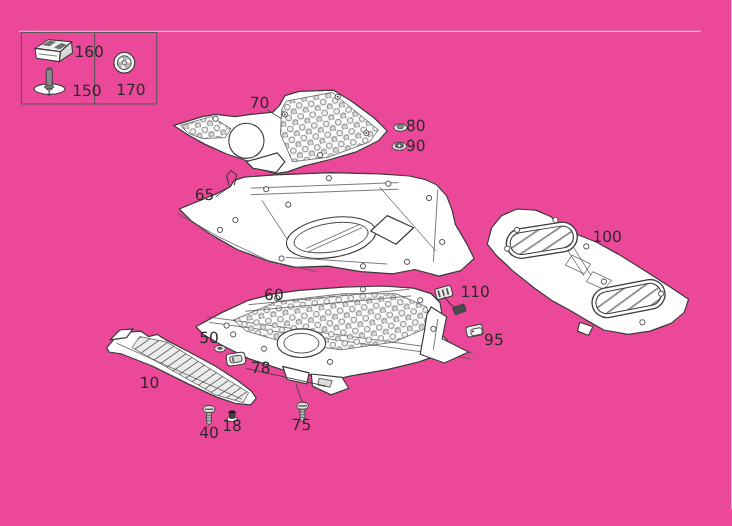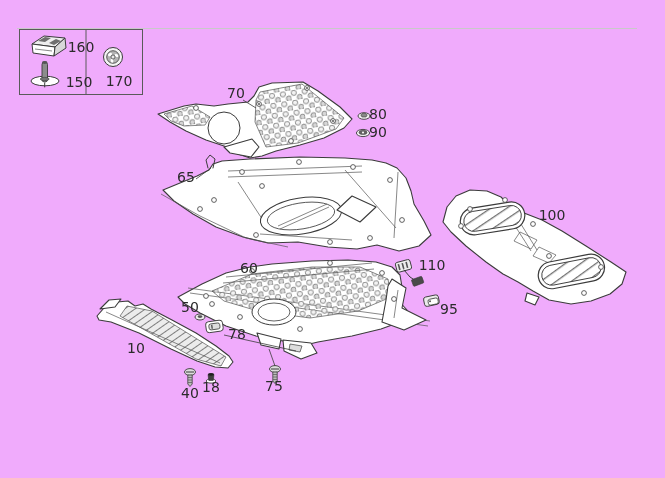--- a/index.html
+++ b/index.html
@@ -4,7 +4,7 @@
 <style>
   html,body { margin:0; padding:0; background:#ffffff; }
   .stage {
-    position:relative; width:665px; height:478px; background:#f0abfc;
+    position:relative; width:665px; height:478px; background:#ec4899;
     font-family:"DejaVu Sans", sans-serif; overflow:hidden;
   }
   svg { display:block; }

